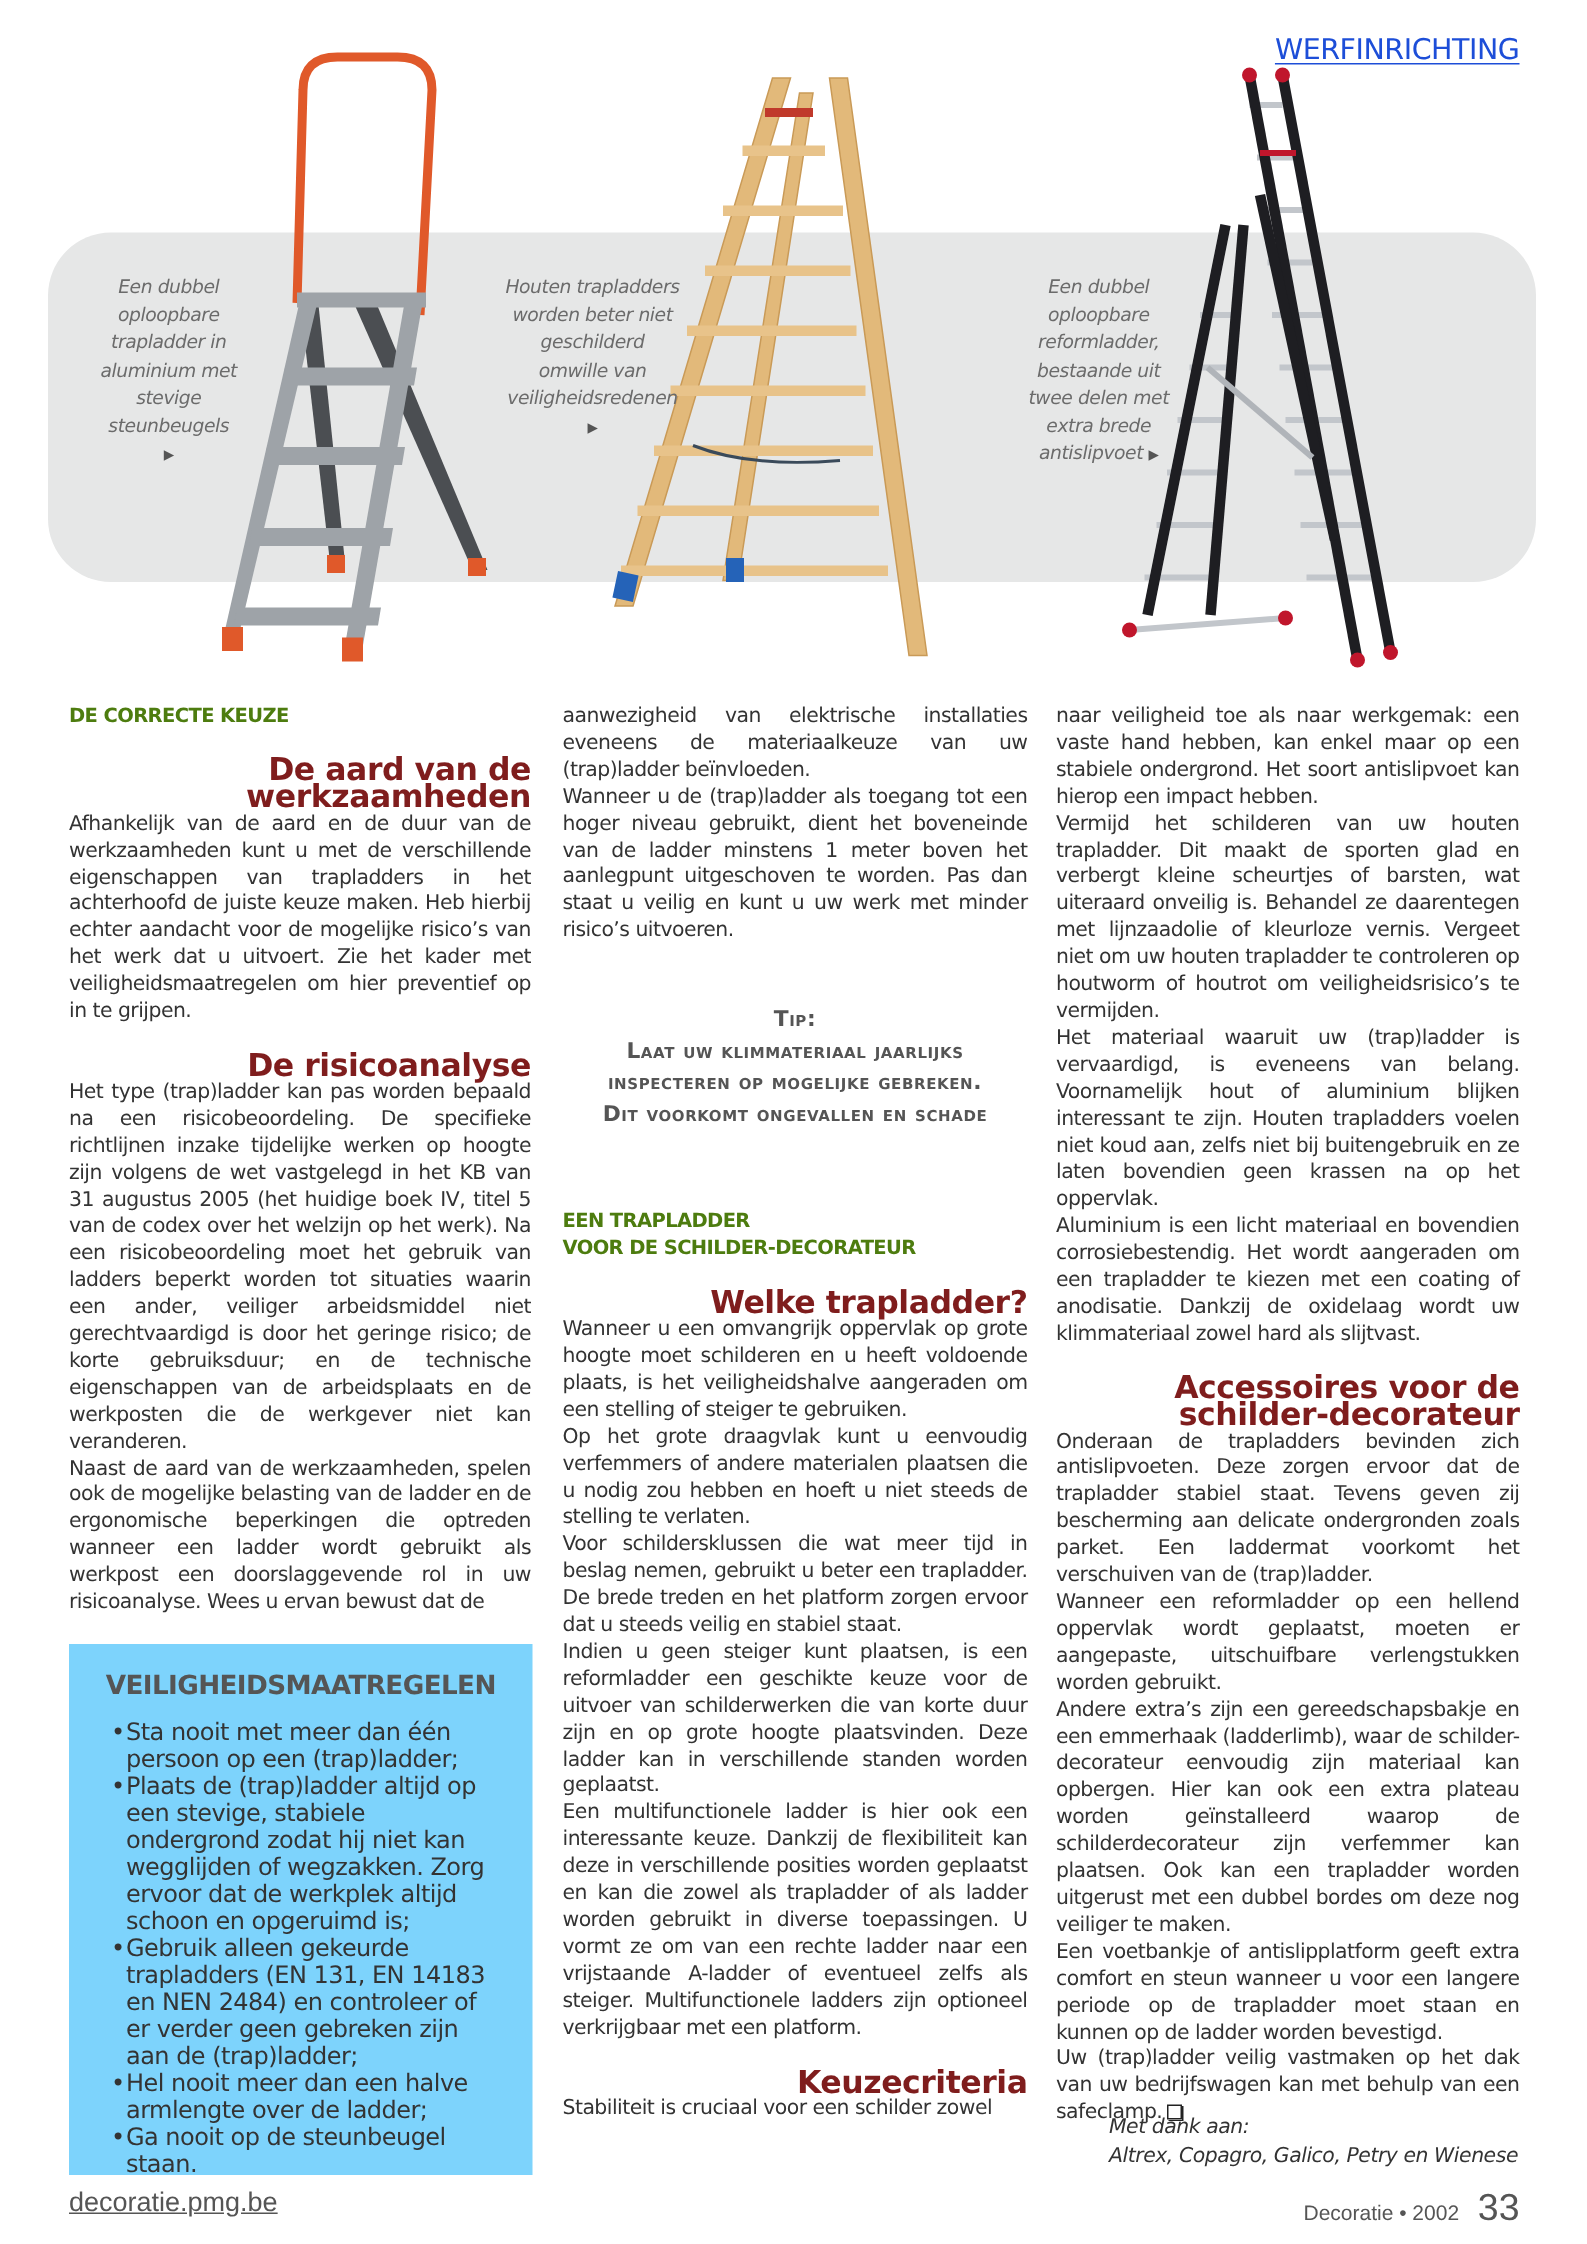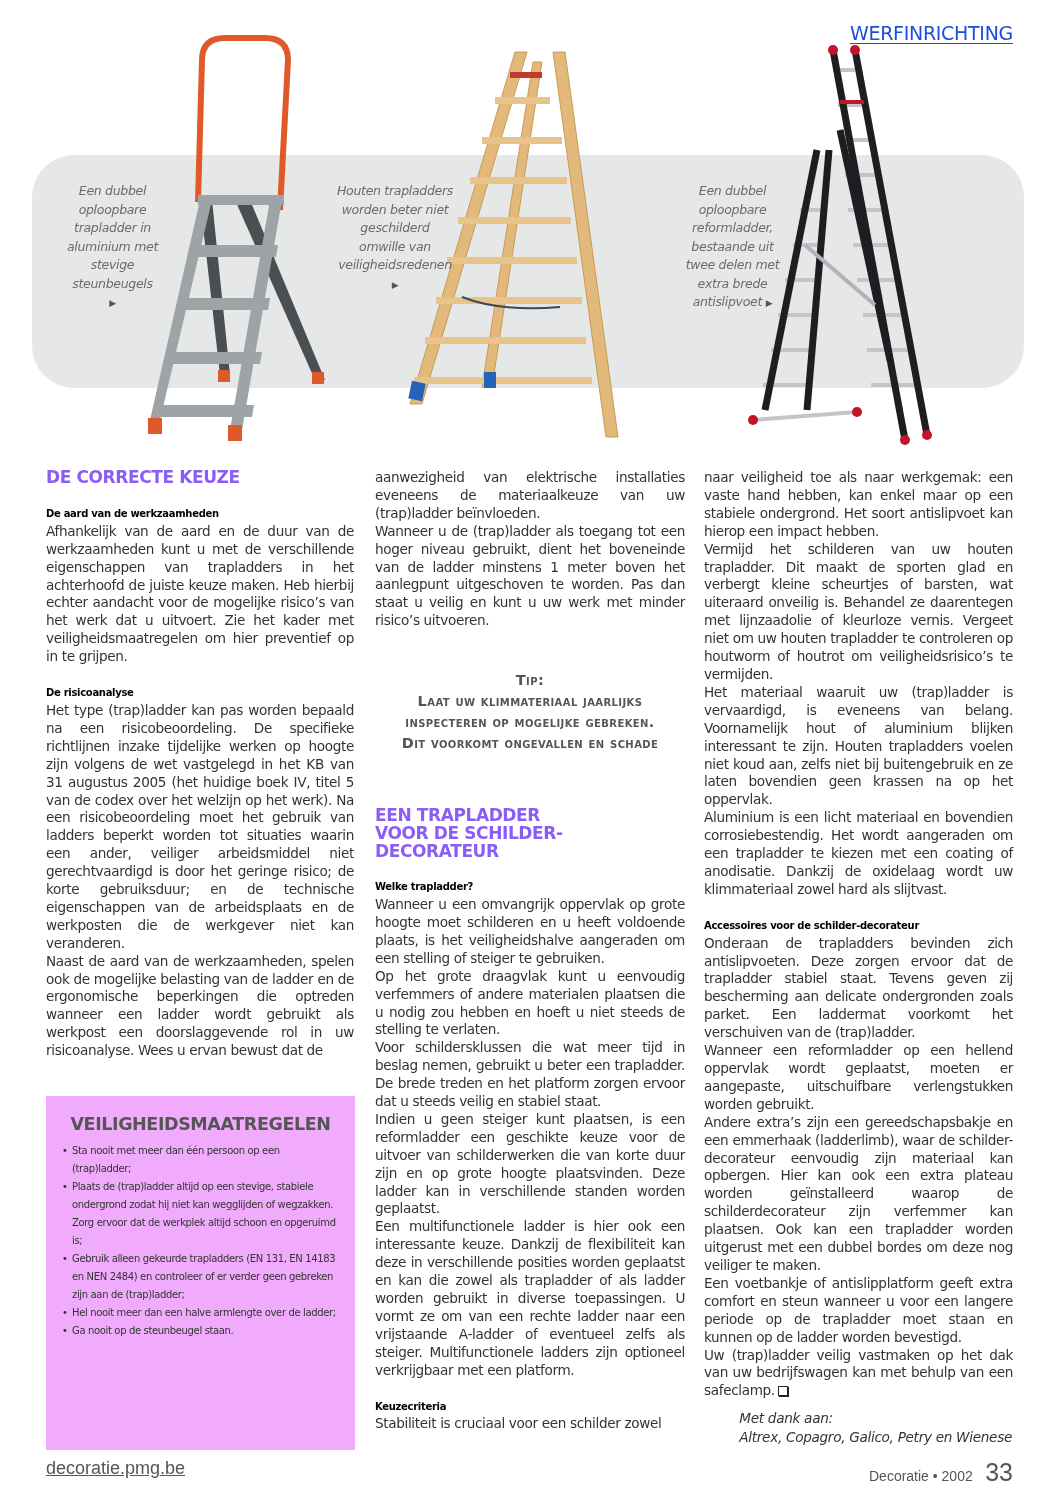--- a/index.html
+++ b/index.html
@@ -25,7 +25,7 @@
   .col1 { left: 46px; top: 469px; width: 308px; }
   .col2 { left: 375px; top: 469px; width: 310px; }
   .col3 { left: 704px; top: 469px; width: 309px; }
-  .h-sec { font-weight: bold; font-size: 17px; color: #8b5cf6; margin: 0; letter-spacing: -0.4px; text-align: left; }
+  .h-sec { font-weight: bold; font-size: 13px; color: #4d7c0f; margin: 0; letter-spacing: -0.4px; text-align: left; }
   .h-sub { font-weight: bold; font-size: 10px; color: #000000; margin: 0; letter-spacing: -0.3px; text-align: left; }
   .gap { height: 18px; }
   .tip { text-align: center; font-weight: bold; color: #555; font-variant: small-caps;

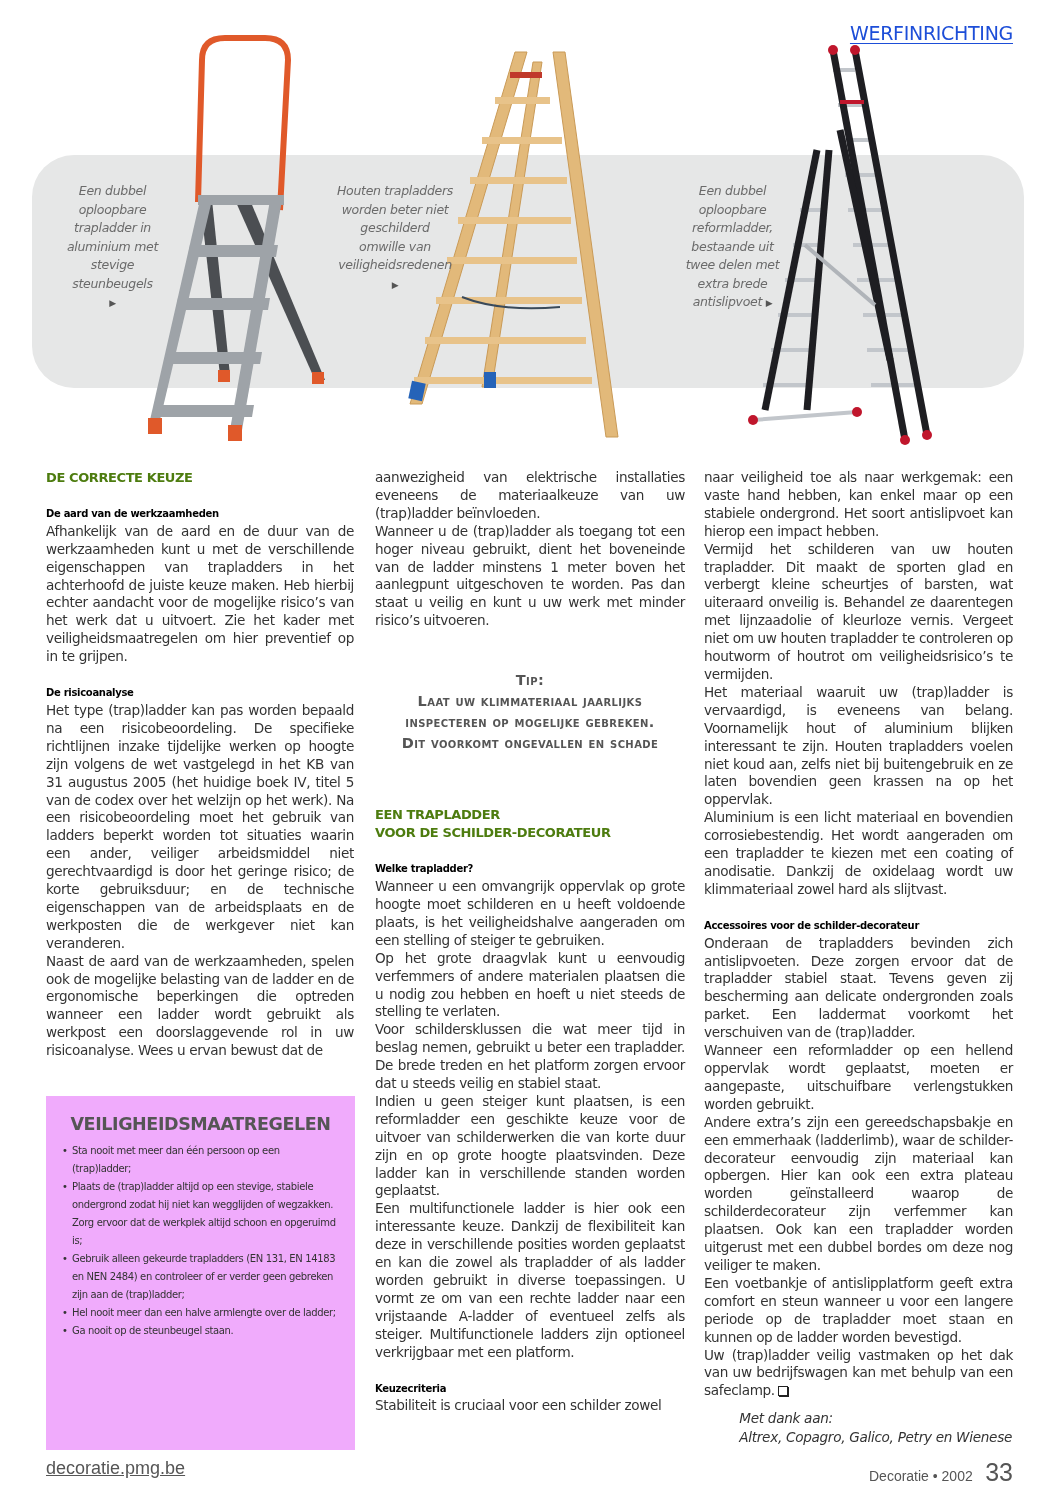--- a/index.html
+++ b/index.html
@@ -26,7 +26,7 @@
   .col2 { left: 375px; top: 469px; width: 310px; }
   .col3 { left: 704px; top: 469px; width: 309px; }
   .h-sec { font-weight: bold; font-size: 13px; color: #4d7c0f; margin: 0; letter-spacing: -0.4px; text-align: left; }
-  .h-sub { font-weight: bold; font-size: 10px; color: #000000; margin: 0; letter-spacing: -0.3px; text-align: left; }
+  .h-sub { font-weight: bold; font-size: 21px; color: #7f1d1d; margin: 0; letter-spacing: -0.3px; text-align: right; }
   .gap { height: 18px; }
   .tip { text-align: center; font-weight: bold; color: #555; font-variant: small-caps;
          font-size: 14.5px; line-height: 21px; letter-spacing: 0.4px; margin-top: 40px; }

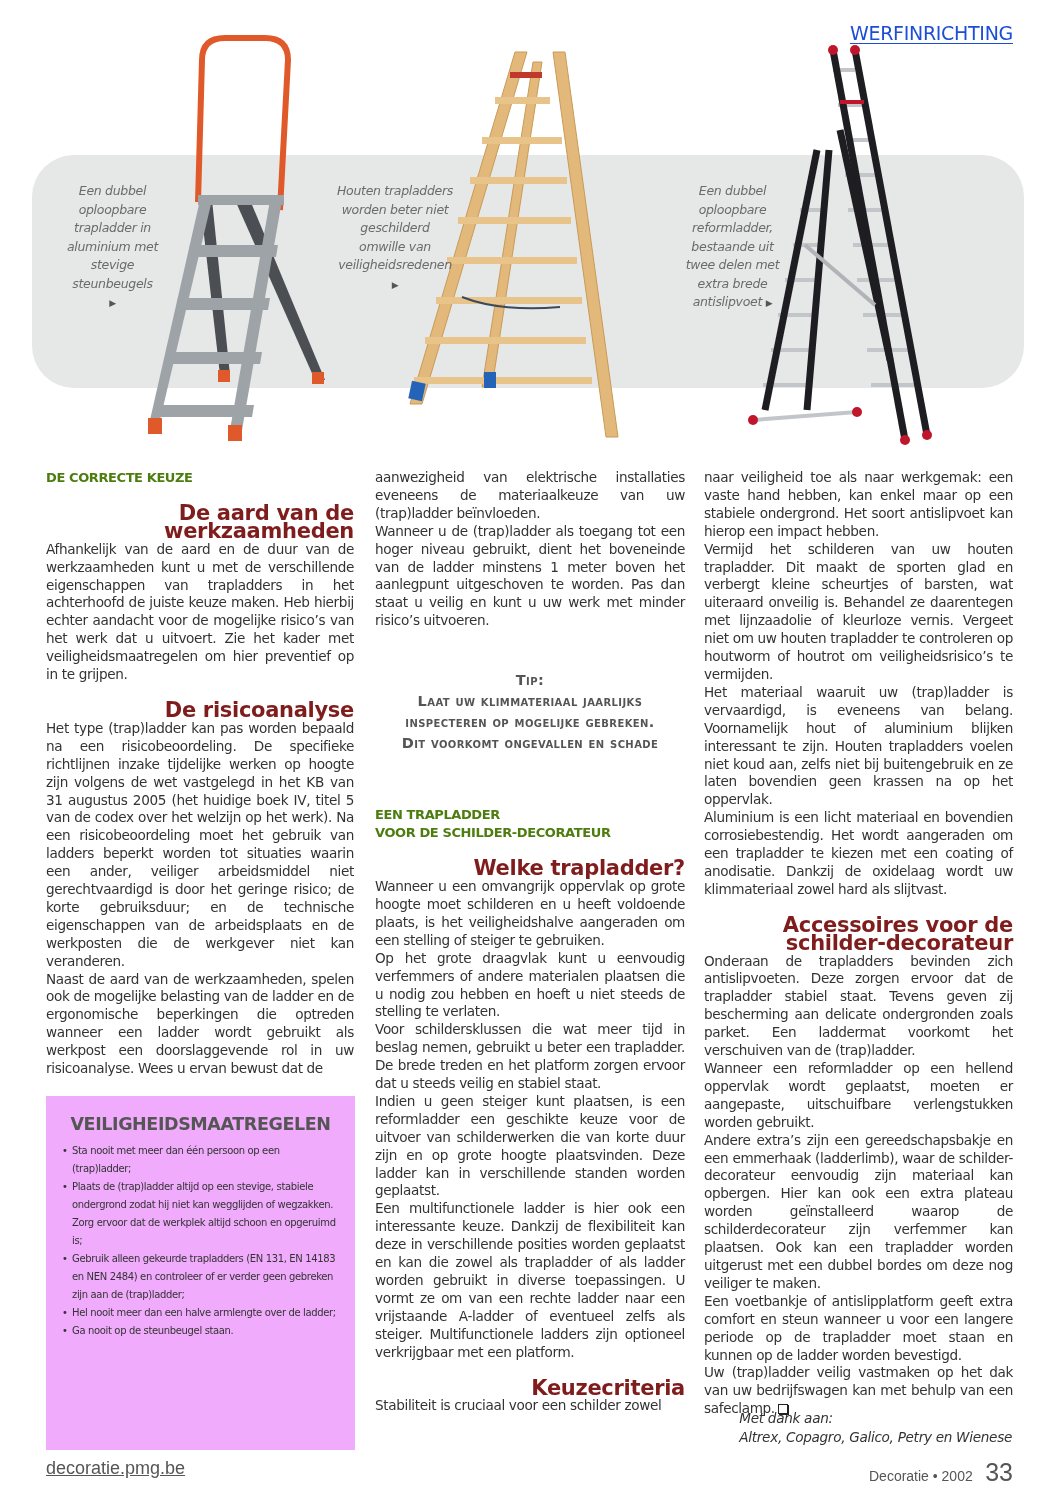--- a/index.html
+++ b/index.html
@@ -31,7 +31,7 @@
   .tip { text-align: center; font-weight: bold; color: #555; font-variant: small-caps;
          font-size: 14.5px; line-height: 21px; letter-spacing: 0.4px; margin-top: 40px; }
   .box { position: absolute; left: 46px; top: 1096px; width: 309px; height: 354px;
-         background: #f0abfc; }
+         background: #7dd3fc; }
   .box h3 { margin: 18px 0 8px 0; text-align: center; font-size: 17.5px; color: #555; font-weight: bold;
             letter-spacing: -0.4px; }
   .box ul { list-style: none; margin: 0; padding: 0 14px 0 18px; font-size: 10px; line-height: 18px;

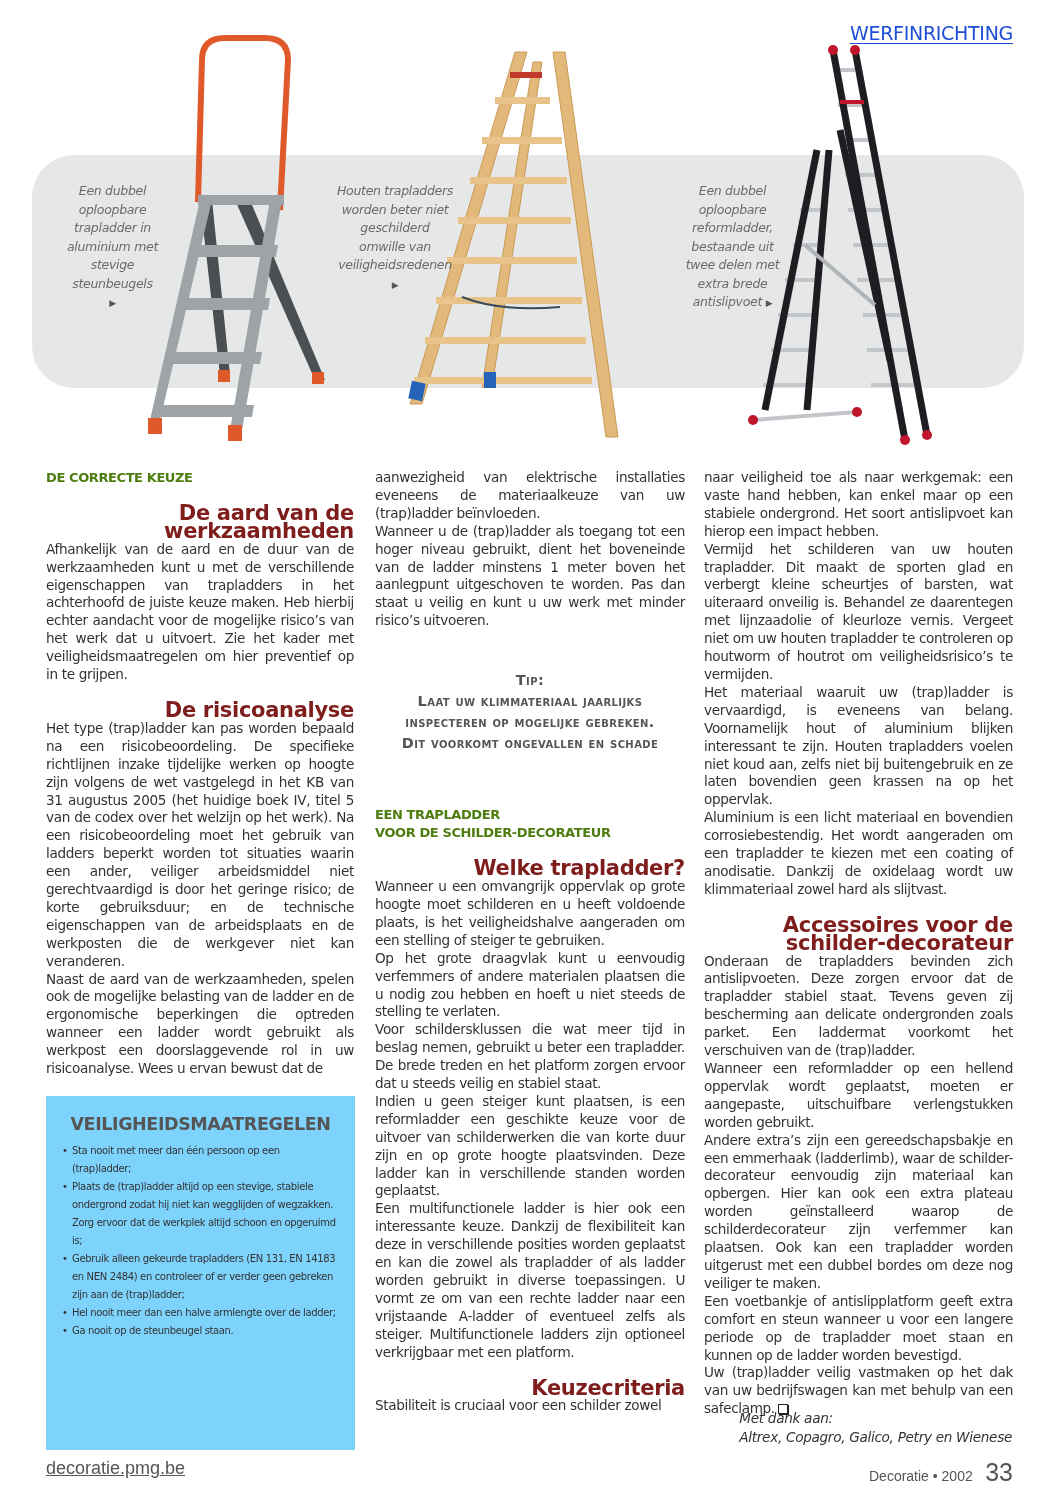--- a/index.html
+++ b/index.html
@@ -34,7 +34,7 @@
          background: #7dd3fc; }
   .box h3 { margin: 18px 0 8px 0; text-align: center; font-size: 17.5px; color: #555; font-weight: bold;
             letter-spacing: -0.4px; }
-  .box ul { list-style: none; margin: 0; padding: 0 14px 0 18px; font-size: 10px; line-height: 18px;
+  .box ul { list-style: none; margin: 12px; padding: 0 14px 0 18px; font-size: 16px; line-height: 18px;
             color: #333; letter-spacing: -0.35px; }
   .box li { position: relative; padding-left: 8px; }
   .box li::before { content: "•"; position: absolute; left: -2px; top: 0; }

